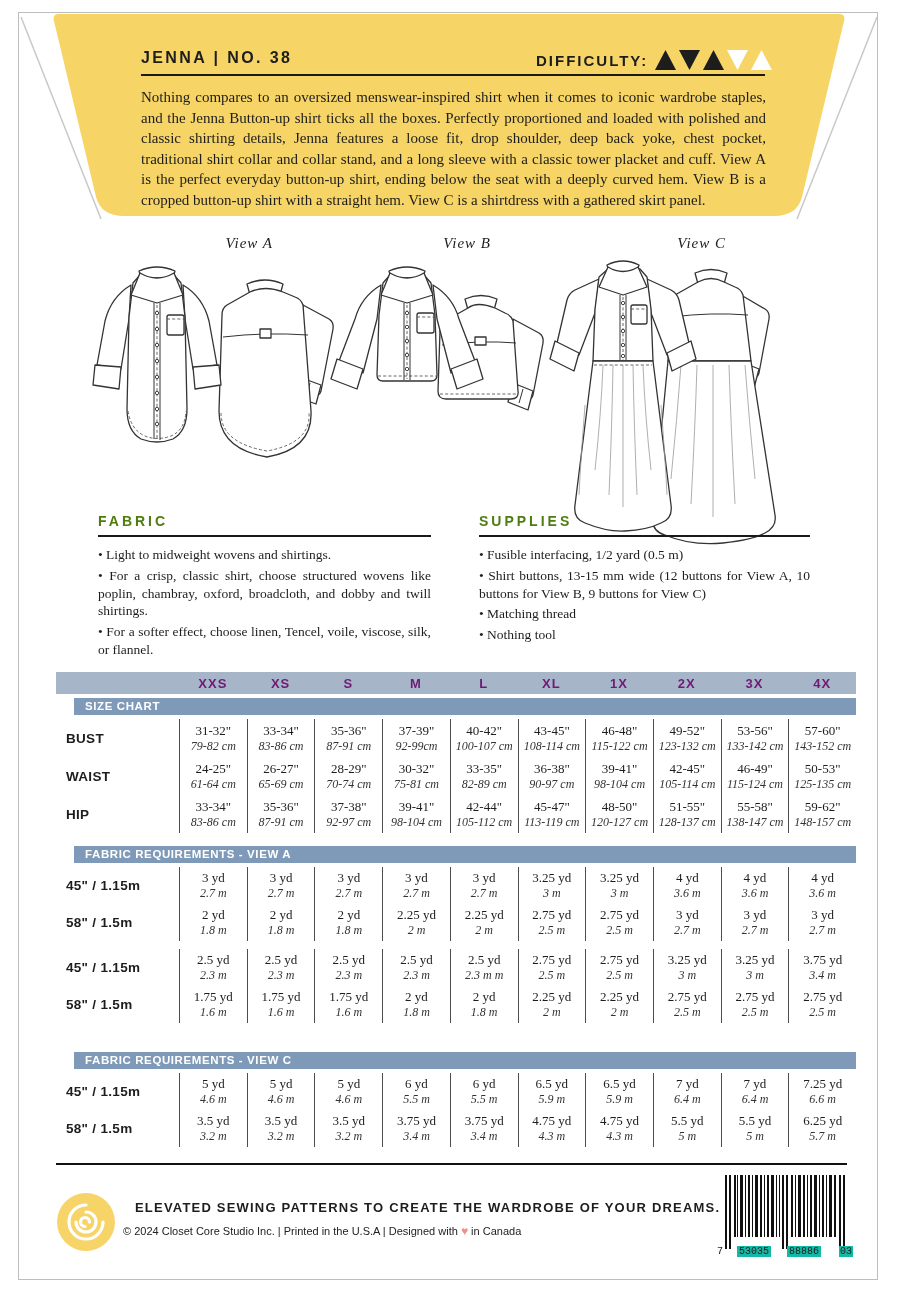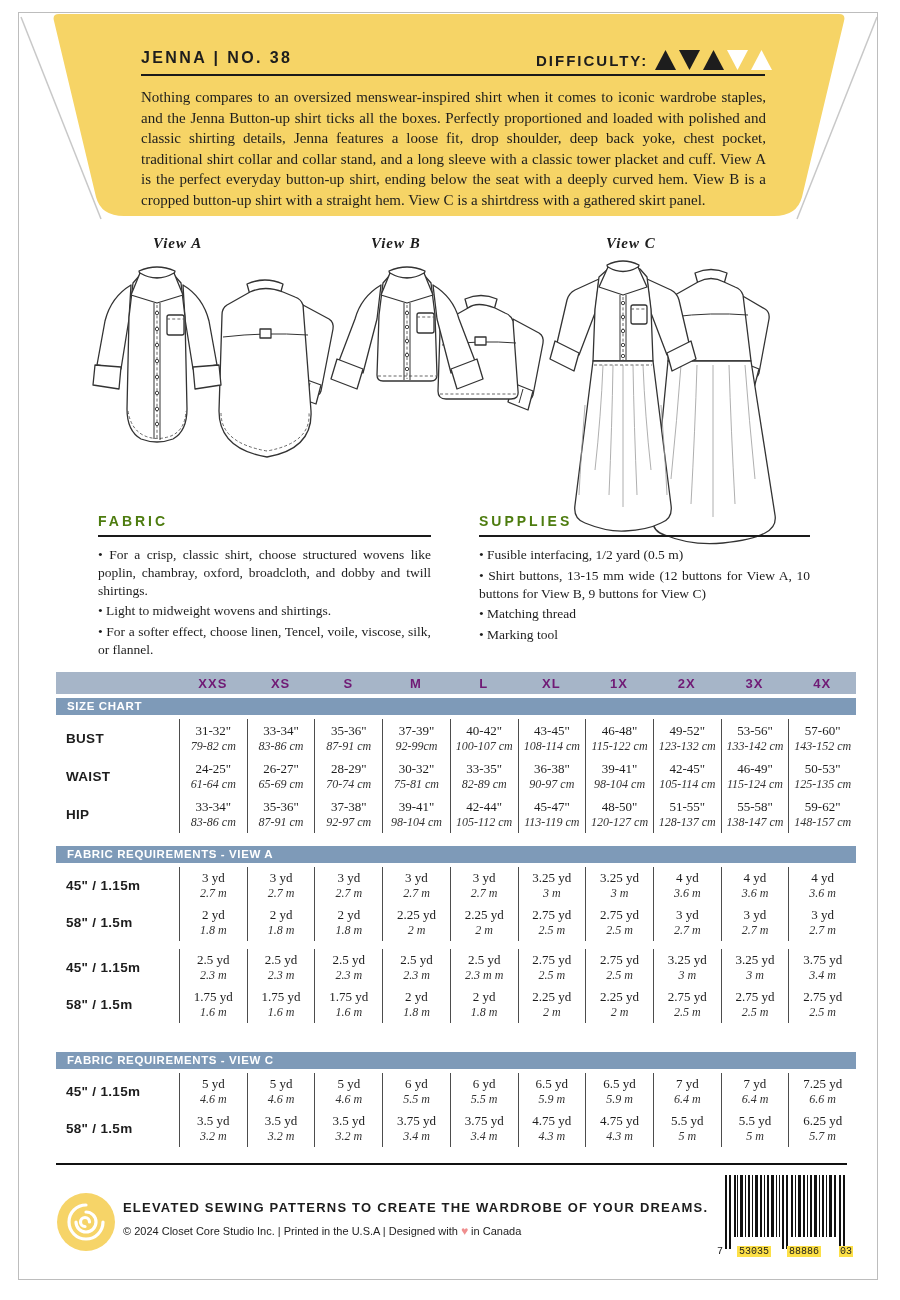--- a/index.html
+++ b/index.html
@@ -16,8 +16,8 @@
   .desc { position:absolute; left:122px; top:74px; width:625px; font-family:"Liberation Serif", serif; font-size:15px; line-height:1.37; text-align:justify; }
 
   
-  .view-label { position:absolute; top:222px; width:120px; text-align:left;
-    font-family:"Liberation Serif", serif; font-style:italic; font-weight:bold; font-size:15px; letter-spacing:1px; }
+  .view-label { position:absolute; top:222px; width:120px; text-align:right;
+    font-family:"Liberation Serif", serif; font-style:italic; font-weight:normal; font-size:15px; letter-spacing:1px; }
   .illus { position:absolute; }
   .line  { fill:#ffffff; stroke:#333333; stroke-width:1.3; stroke-linejoin:round; }
   .thin  { fill:none; stroke:#333333; stroke-width:1; }

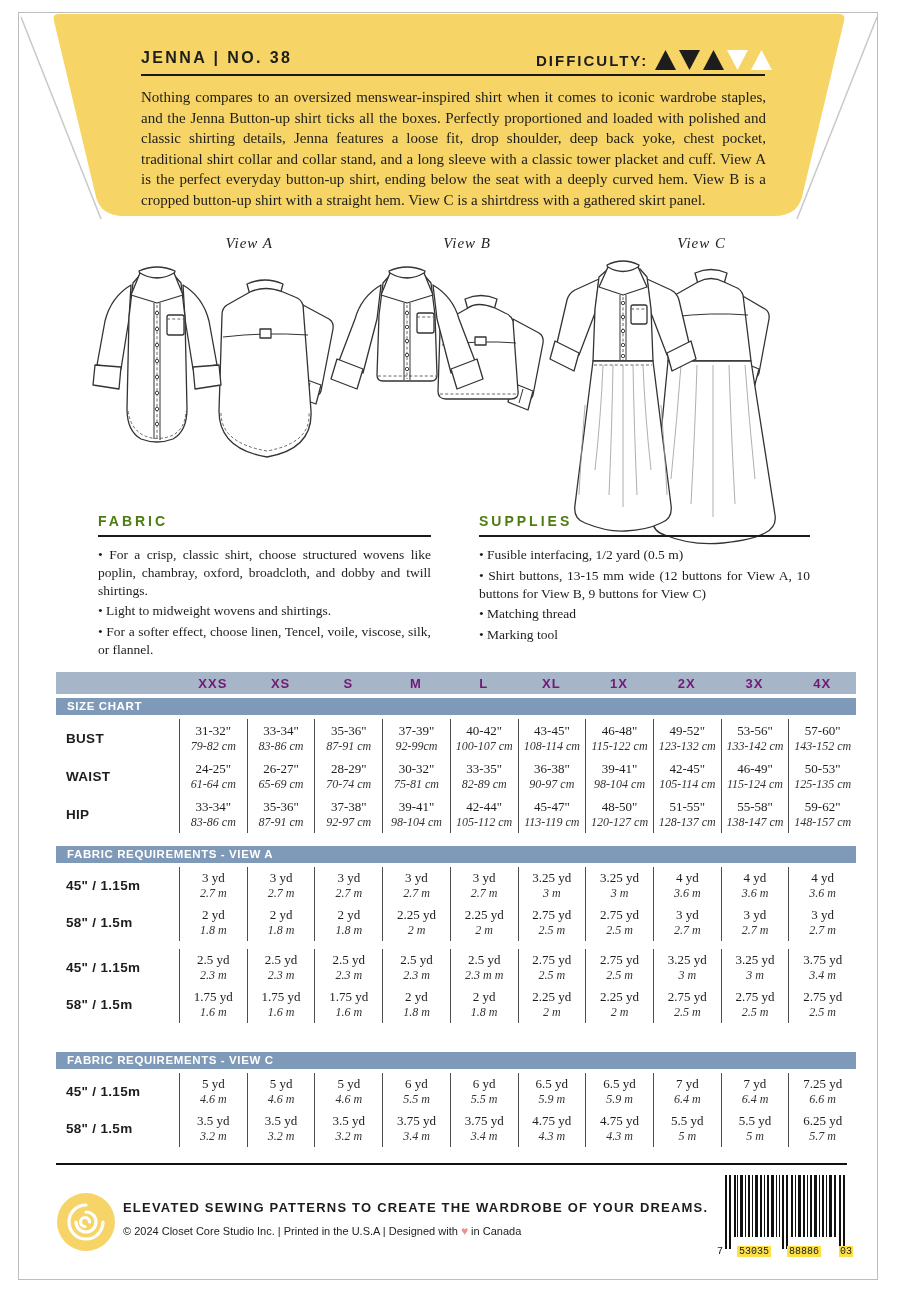--- a/index.html
+++ b/index.html
@@ -202,8 +202,8 @@
     <h3>FABRIC</h3>
     <div class="sec-rule"></div>
     <div class="bullets">
+        <div class="bullet">• Light to midweight wovens and shirtings.</div>
         <div class="bullet">• For a crisp, classic shirt, choose structured wovens like poplin, chambray, oxford, broadcloth, and dobby and twill shirtings.</div>
-        <div class="bullet">• Light to midweight wovens and shirtings.</div>
         <div class="bullet">• For a softer effect, choose linen, Tencel, voile, viscose, silk, or flannel.</div>
       </div>
   </div>

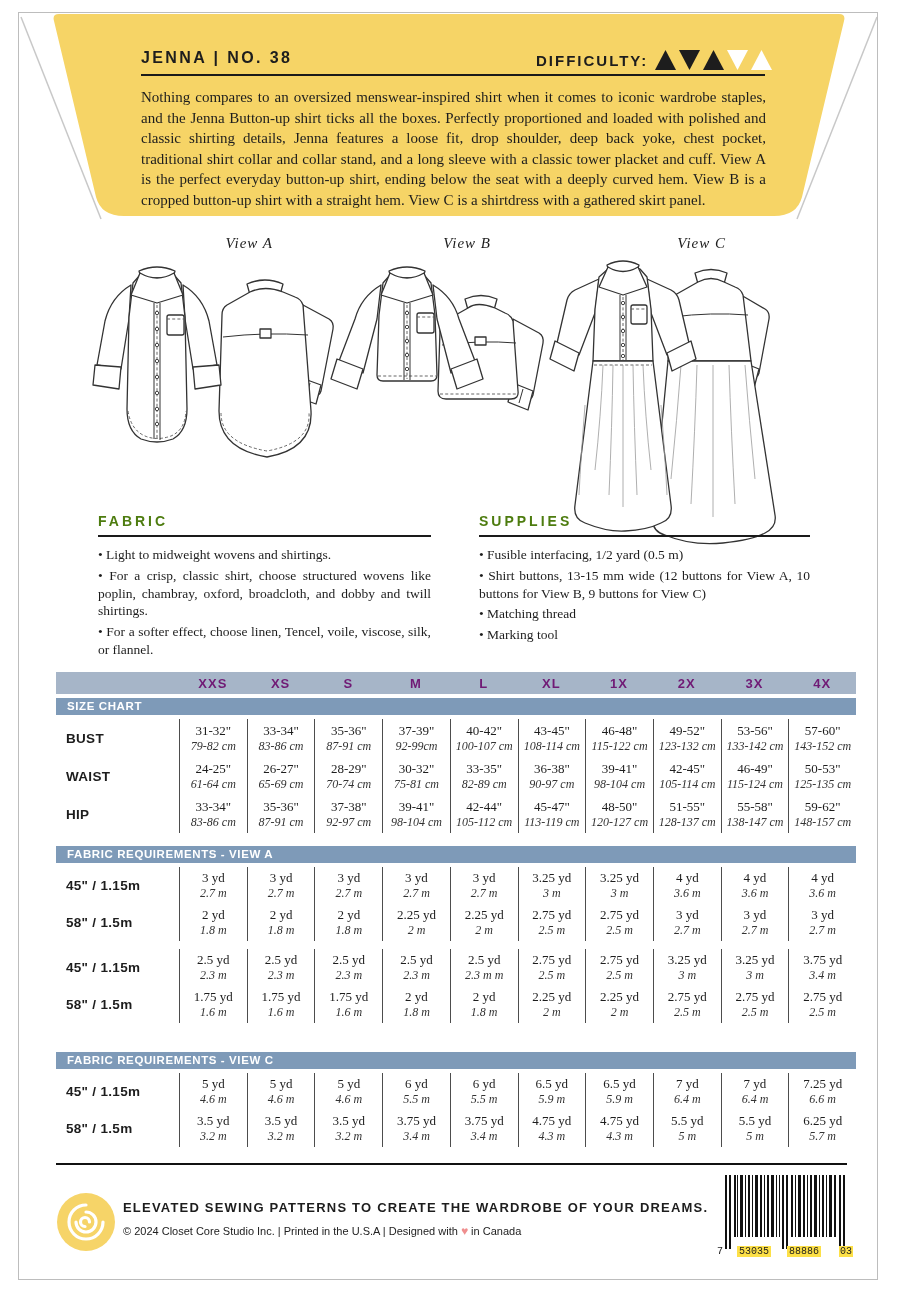--- a/index.html
+++ b/index.html
@@ -215,7 +215,7 @@
         <div class="bullet">• Fusible interfacing, 1/2 yard (0.5 m)</div>
         <div class="bullet">• Shirt buttons, 13-15 mm wide (12 buttons for View A, 10 buttons for View B, 9 buttons for View C)</div>
         <div class="bullet">• Matching thread</div>
-        <div class="bullet">• Marking tool</div>
+        <div class="bullet">• Nothing tool</div>
       </div>
   </div>
 

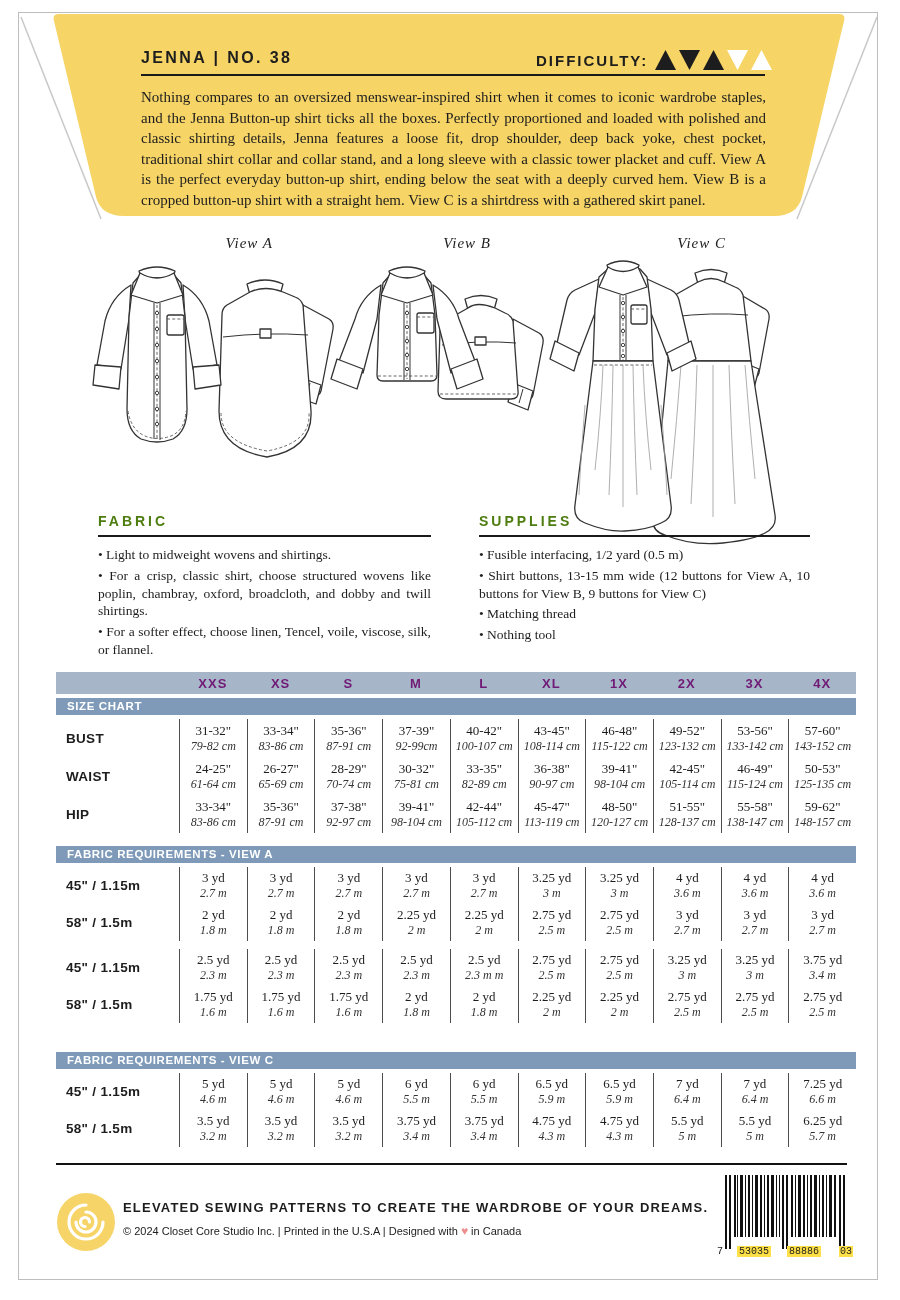--- a/index.html
+++ b/index.html
@@ -39,7 +39,7 @@
   .sizes-row { display:flex; align-items:center; height:22px; background:var(--sizes-row-blue,#A6B5C8); margin-bottom:4px; }
   .size-col { flex:1; text-align:center; color:#701a75; font-weight:bold; font-size:13px; letter-spacing:1px; }
   .band { height:17px; line-height:17px; background:var(--band-blue,#7E9AB8); color:#fff;
-          font-size:11.5px; font-weight:bold; letter-spacing:0.6px; padding-left:11px; margin-bottom:4px; }
+          font-size:11.5px; font-weight:bold; letter-spacing:0.6px; padding-left:11px; margin-bottom:4px;margin-left:18px; }
   .tlabel { width:123px; flex:none; display:flex; align-items:center; padding-left:10px;
             font-size:13.5px; font-weight:bold; letter-spacing:0.3px; }
   .trow { display:flex; height:38px; }

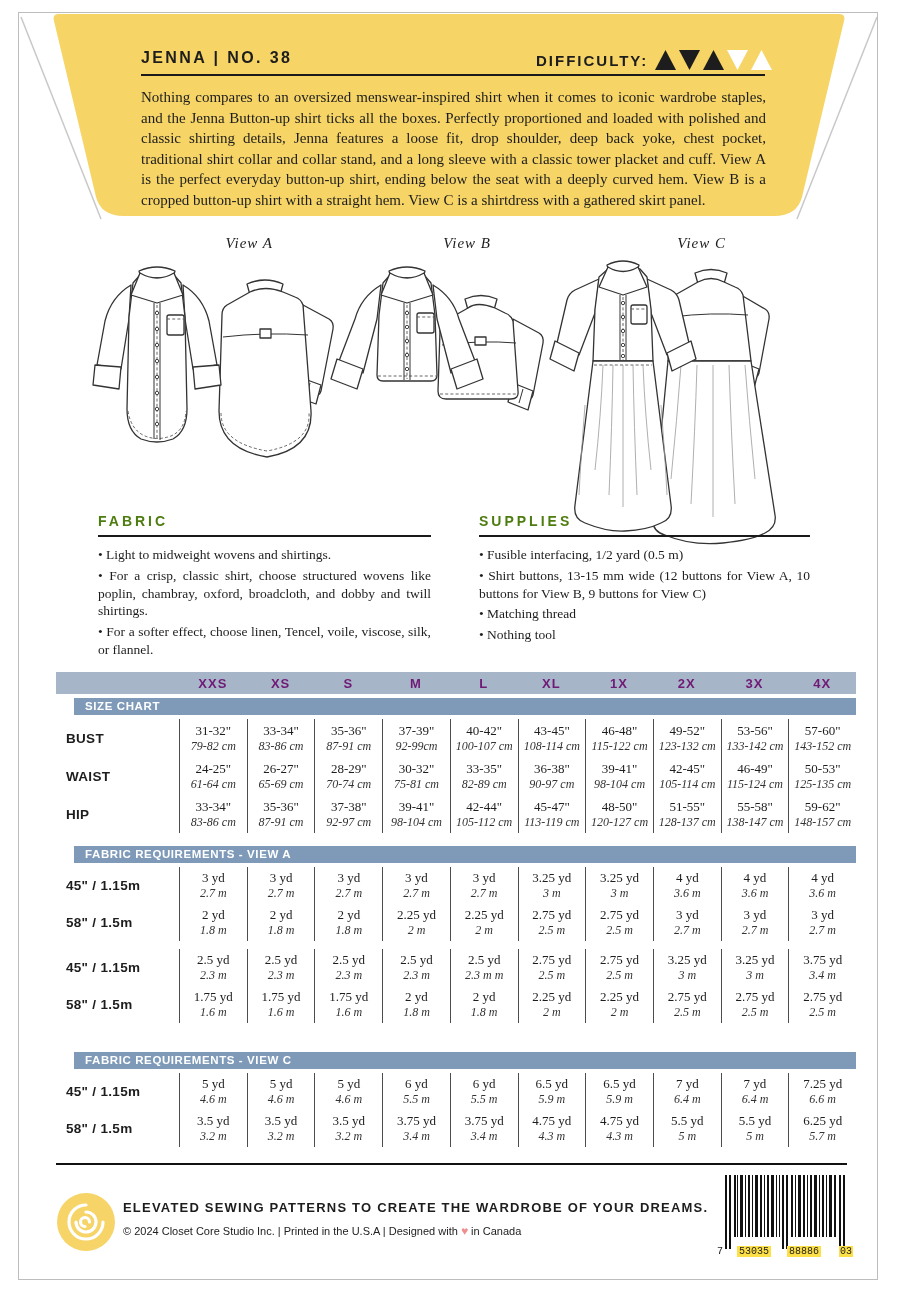--- a/index.html
+++ b/index.html
@@ -55,7 +55,7 @@
   
   .footer-rule { position:absolute; left:37px; top:1150px; width:791px; height:2px; background:#111; }
   .logo { position:absolute; left:37px; top:1179px; }
-  .tagline { position:absolute; left:104px; top:1187px; font-size:13px; font-weight:bold; letter-spacing:1.2px; }
+  .tagline { position:absolute; left:116px; top:1187px; font-size:13px; font-weight:bold; letter-spacing:1.2px; }
   .copyright { position:absolute; left:104px; top:1211px; font-size:11px; color:#222; }
   .heart { color:var(--heart-pink,#EF8E8E); font-size:12px; }
   .url { position:absolute; left:120px; top:1229px; font-size:16px; font-weight:bold; letter-spacing:0.3px;margin-top:42px; }

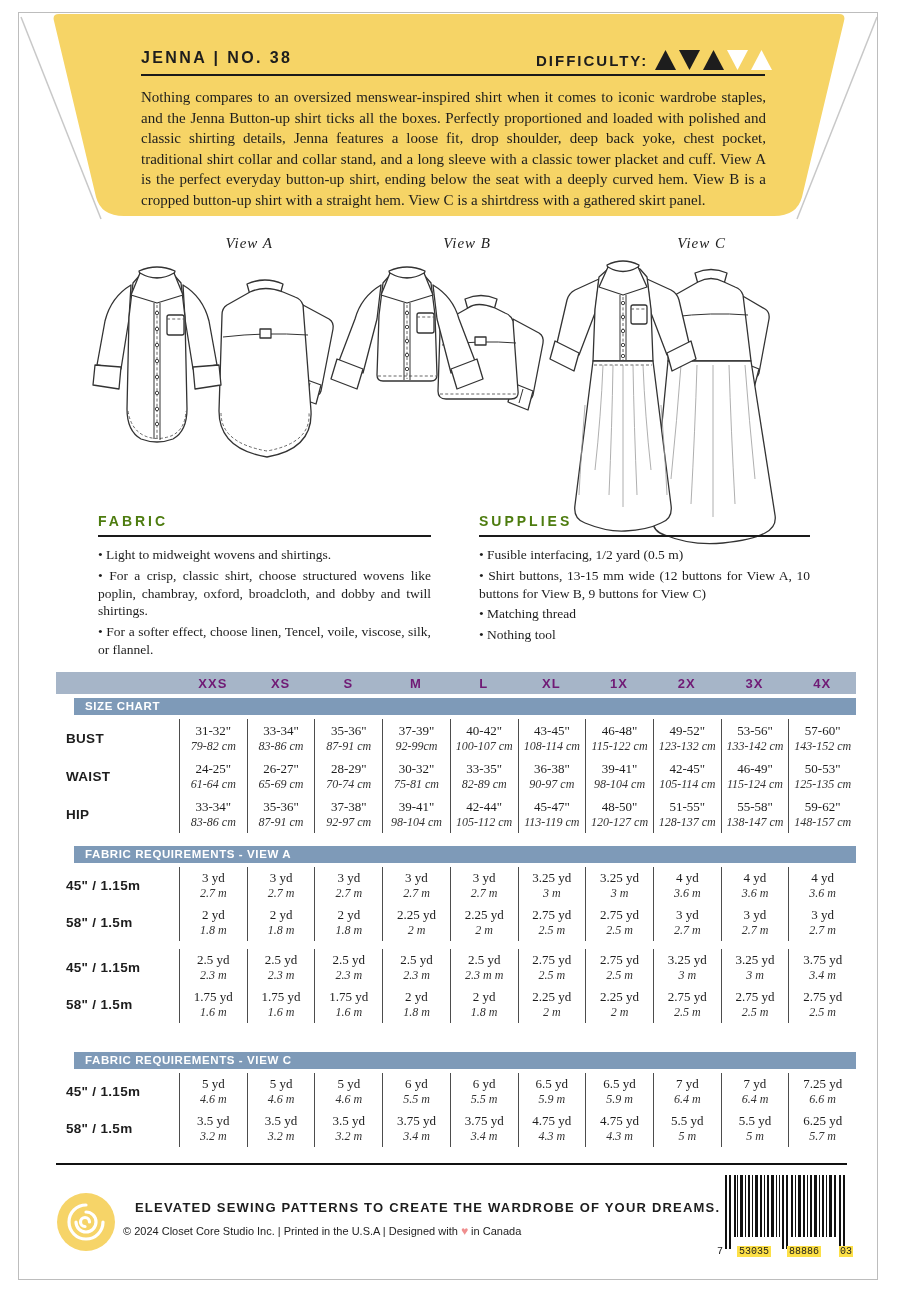--- a/index.html
+++ b/index.html
@@ -60,7 +60,7 @@
   .heart { color:var(--heart-pink,#EF8E8E); font-size:12px; }
   .url { position:absolute; left:120px; top:1229px; font-size:16px; font-weight:bold; letter-spacing:0.3px;margin-top:42px; }
   .barcode { position:absolute; left:702px; top:1162px; width:126px; height:86px; }
-  .bc-d { position:absolute; font-family:"Liberation Mono", monospace; font-size:10px; background:#fde047; padding:0 2px; bottom:4px; }
+  .bc-d { position:absolute; font-family:"Liberation Mono", monospace; font-size:10px; background:#14b8a6; padding:0 2px; bottom:4px; }
   .bc-d:nth-child(1) { left:-4px; padding:0; background:none; }
   .bc-d:nth-child(2) { left:16px; }
   .bc-d:nth-child(3) { left:66px; }

